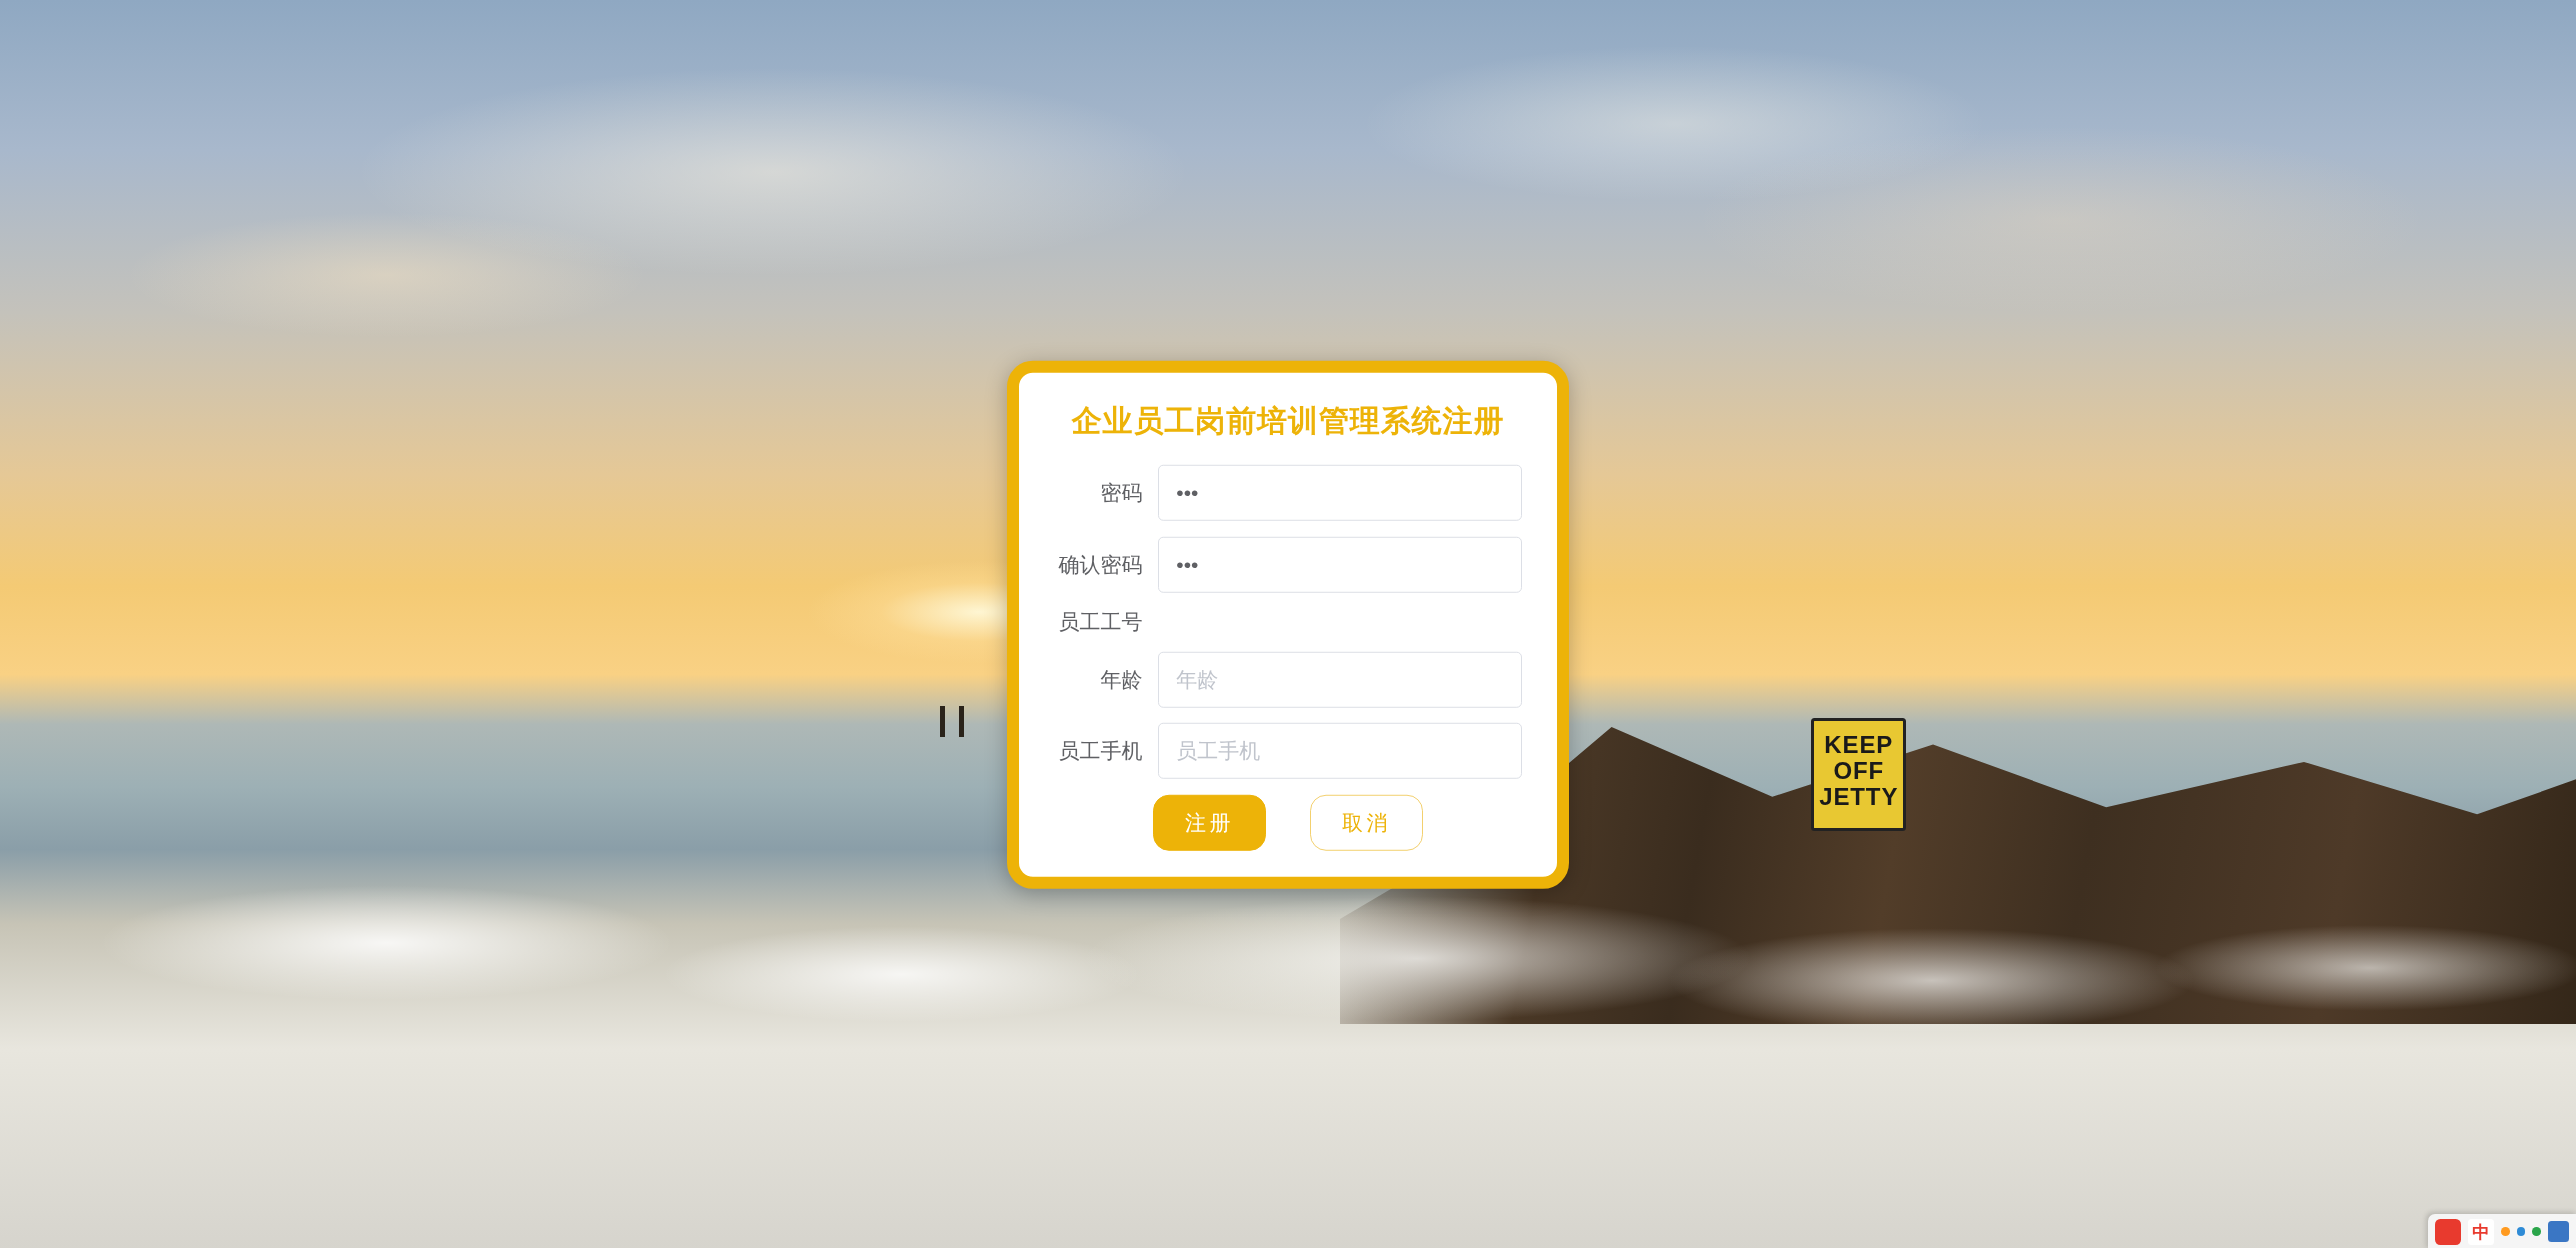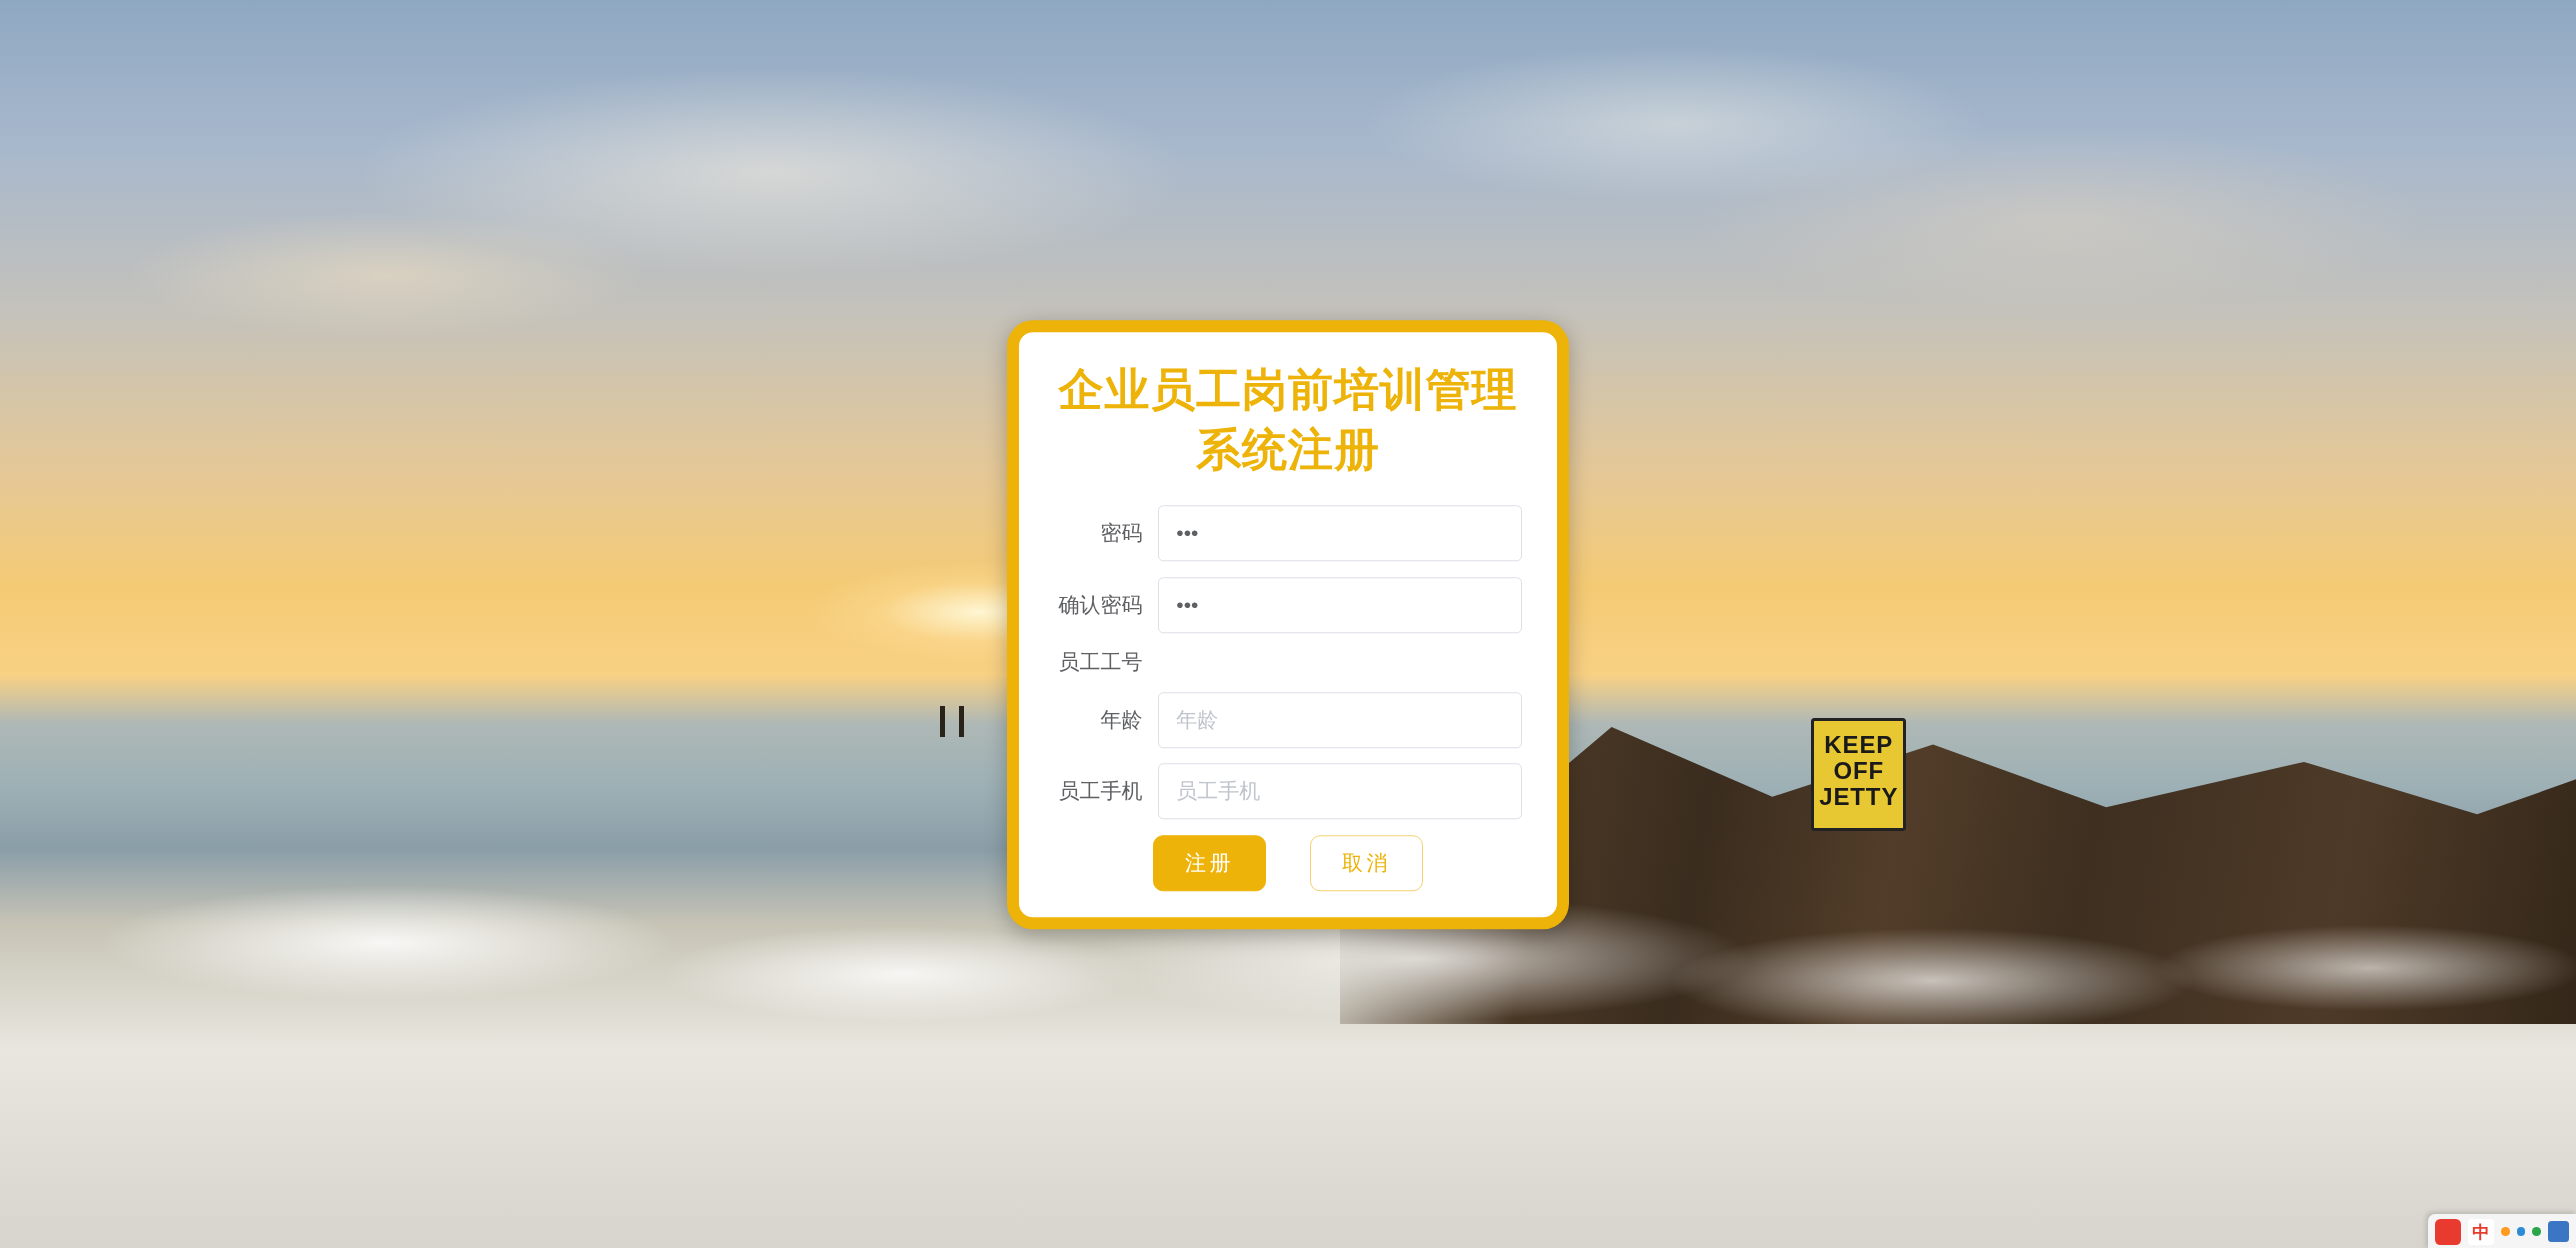--- a/index.html
+++ b/index.html
@@ -148,7 +148,7 @@
 
     .title {
       text-align: center;
-      font-size: 45px;
+      font-size: 30px;
       font-weight: 700;
       color: #edb308;
       line-height: 1.35;

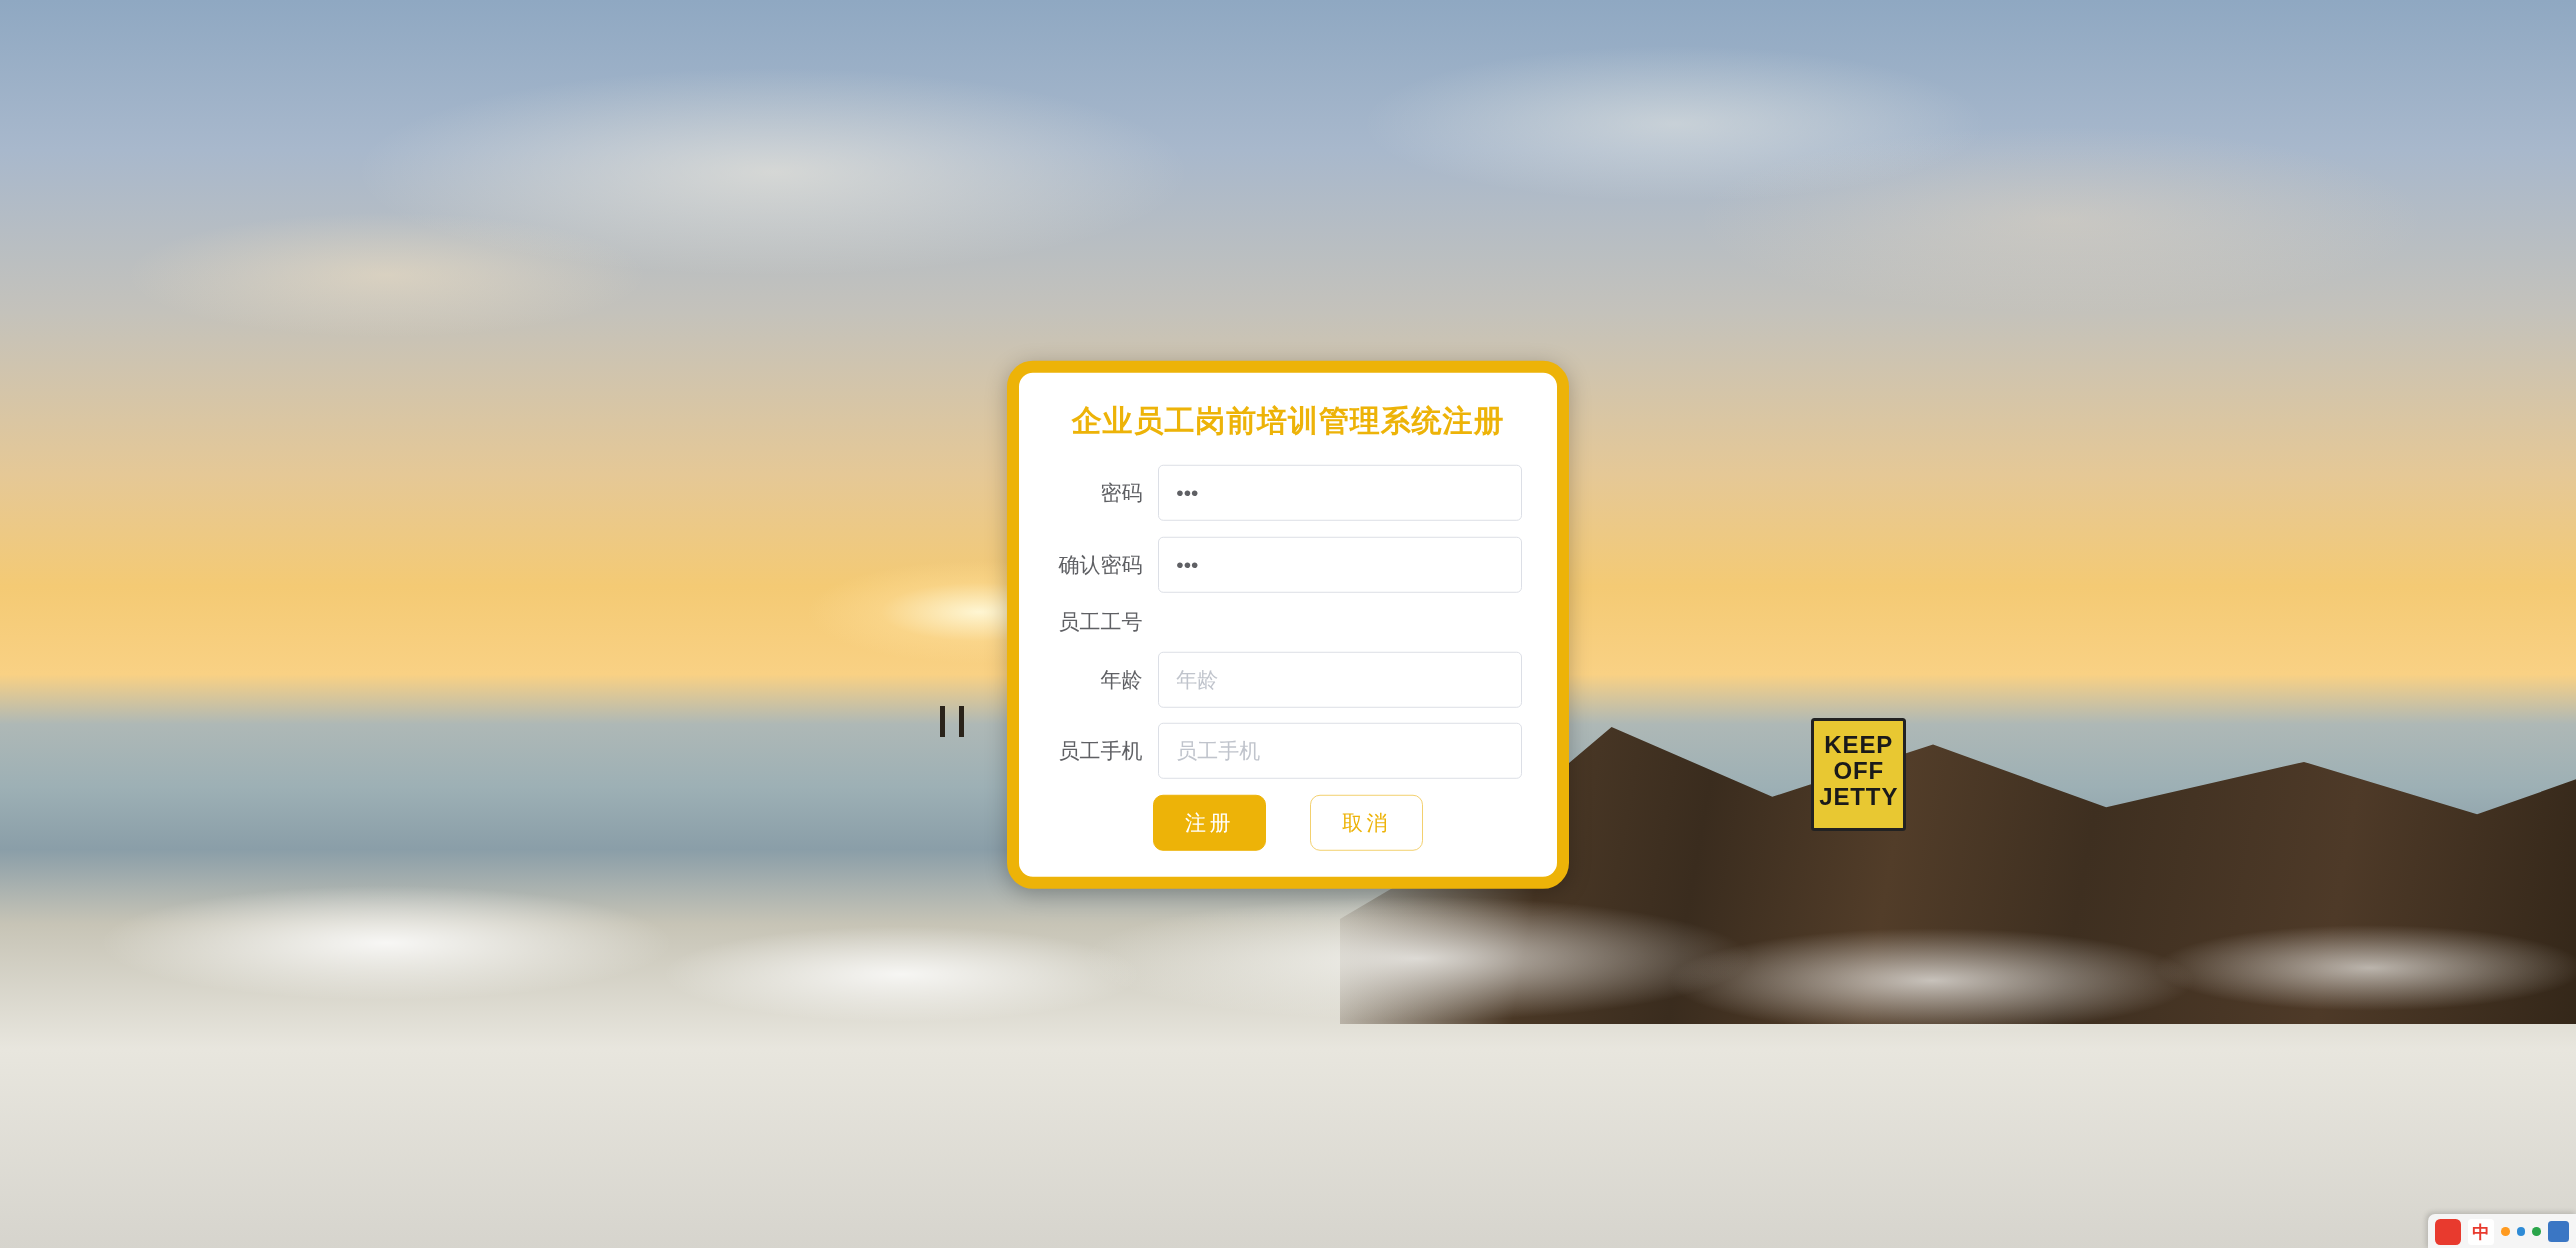--- a/index.html
+++ b/index.html
@@ -201,7 +201,7 @@
     .btn {
       width: 113px;
       height: 56px;
-      border-radius: 10px;
+      border-radius: 16px;
       font-size: 21px;
       cursor: pointer;
       letter-spacing: 3.5px;

